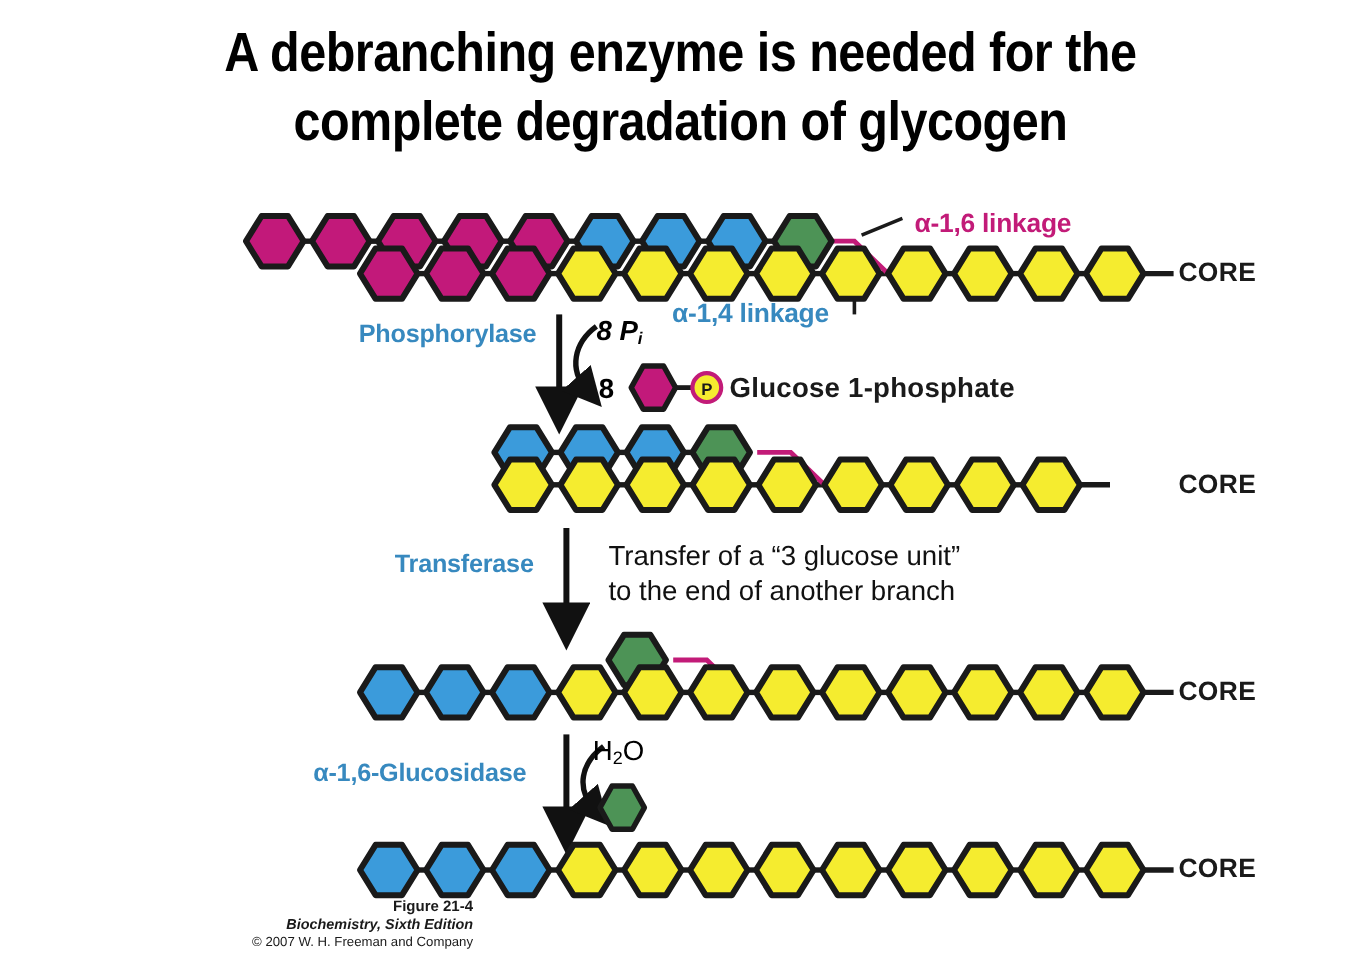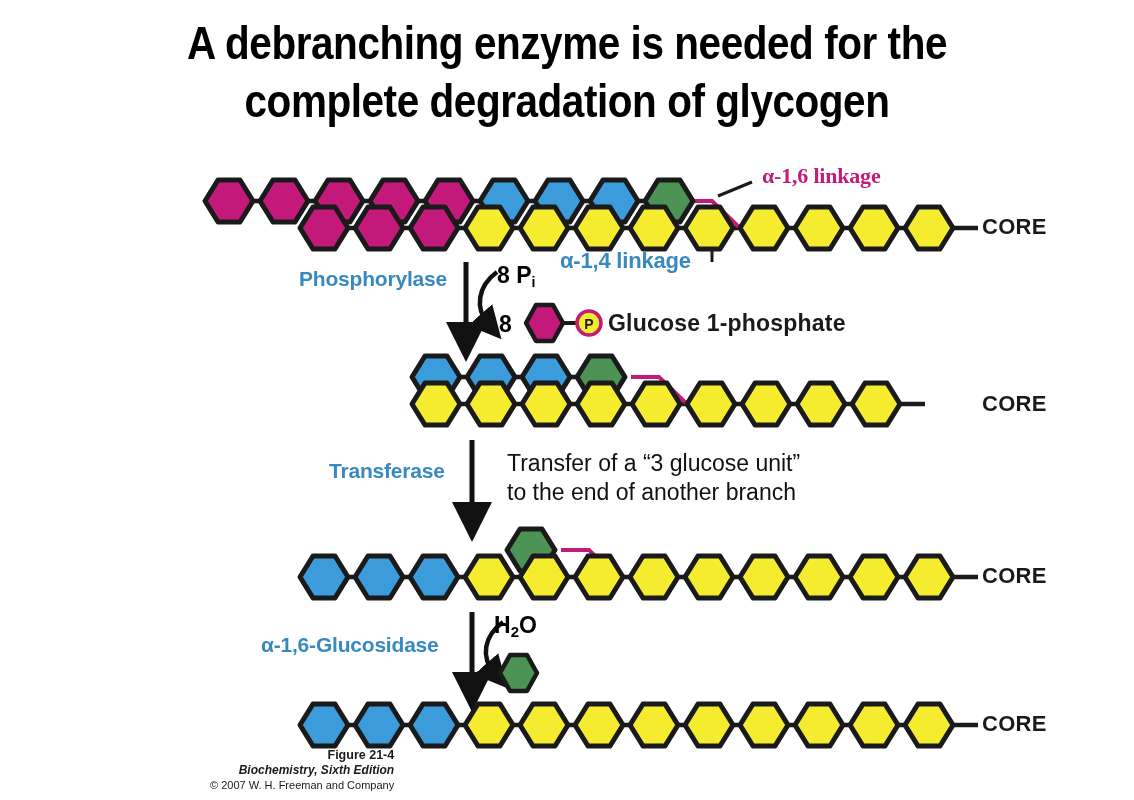--- a/index.html
+++ b/index.html
@@ -351,7 +351,7 @@
   </svg>
 </div>
 
-<div class="fig-label linkage-16" style="left:762px; top:163px;font-family:Liberation Serif, serif;">α-1,6 linkage</div>
+<div class="fig-label linkage-16" style="left:762px; top:173px;">α-1,6 linkage</div>
 
 <div class="fig-label linkage-14" style="left:560px; top:248px;">α-1,4 linkage</div>
 

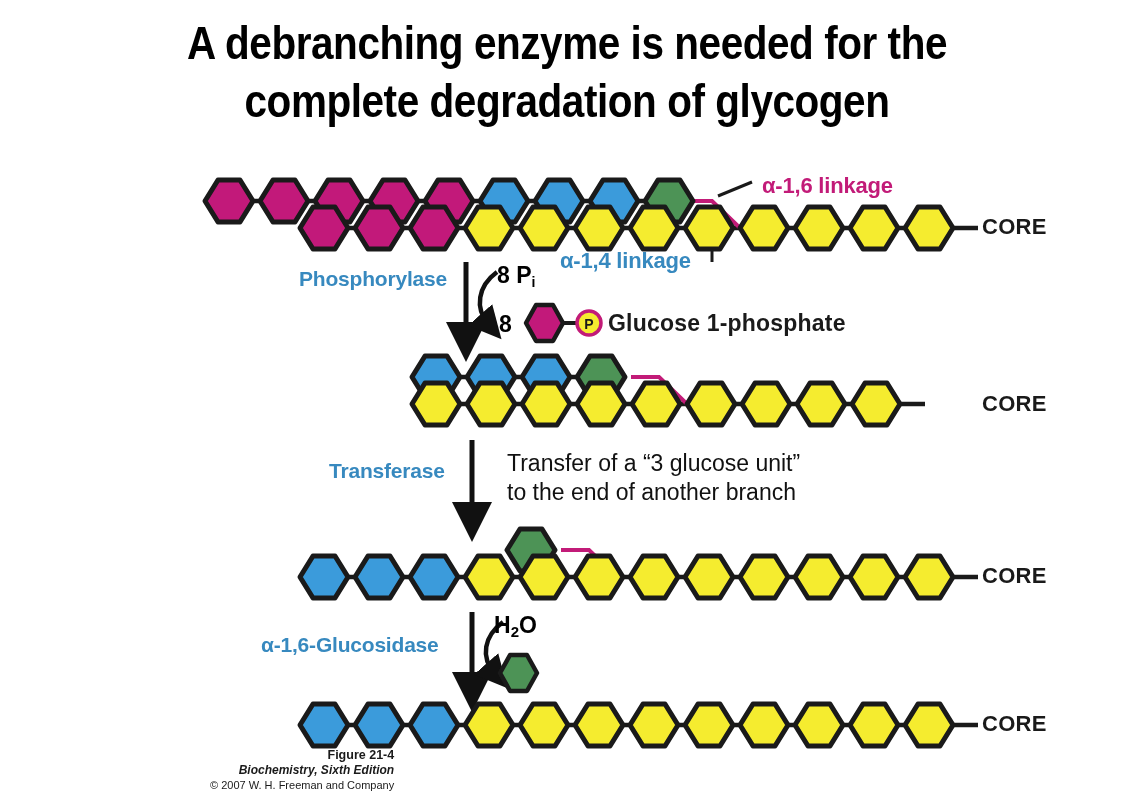--- a/index.html
+++ b/index.html
@@ -359,7 +359,7 @@
 
 <div class="fig-label enzyme-label" style="left:299px; top:267px;">Phosphorylase</div>
 
-<div class="fig-label stoich" style="left:497px; top:262px;"><span>8 P</span><sub>i</sub></div>
+<div class="fig-label stoich" style="left:497px; top:262px;font-style:italic;"><span>8 P</span><sub>i</sub></div>
 
 <div class="fig-label stoich" style="left:499px; top:311px;">8</div>
 

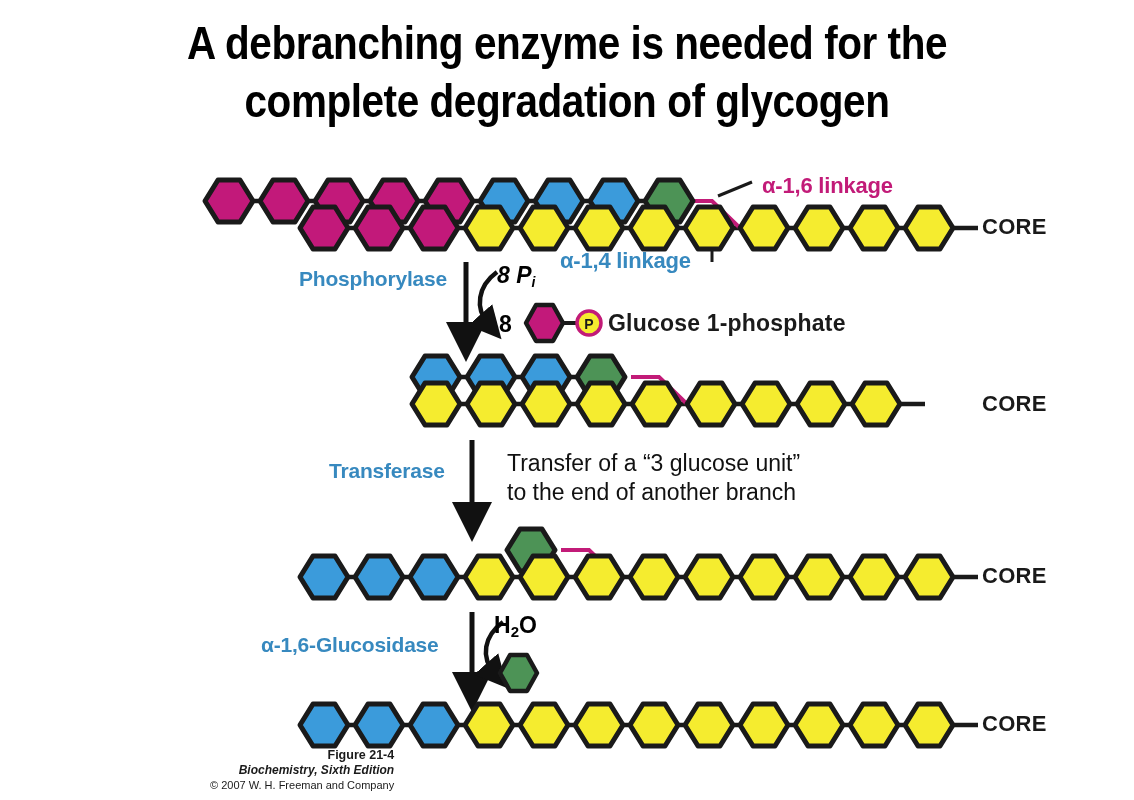--- a/index.html
+++ b/index.html
@@ -100,7 +100,7 @@
     white-space: pre-line;
   }
   .water-label {
-    font-weight: bold;
+    font-weight: normal;
     font-size: 23px;
     color: #000000;
   }

